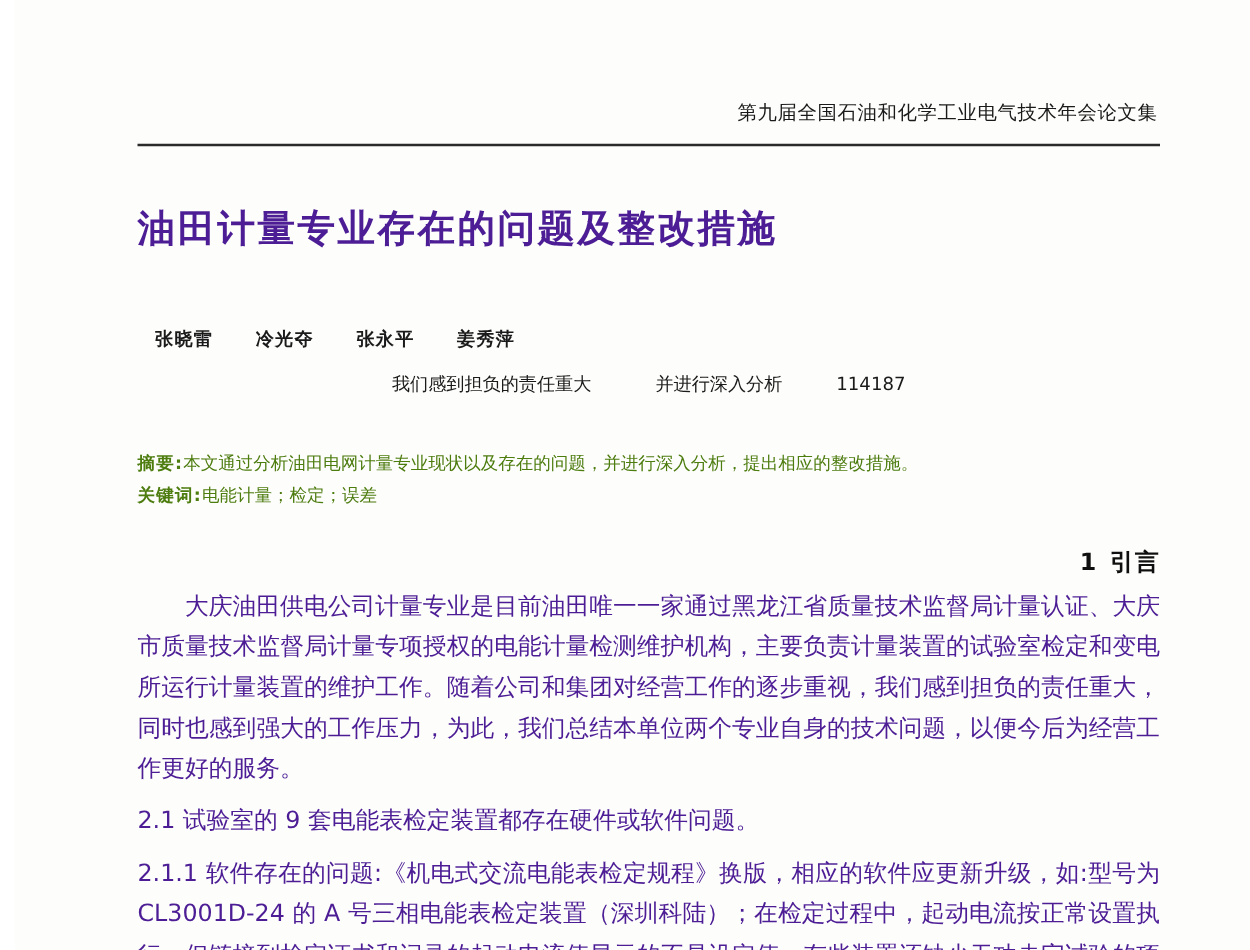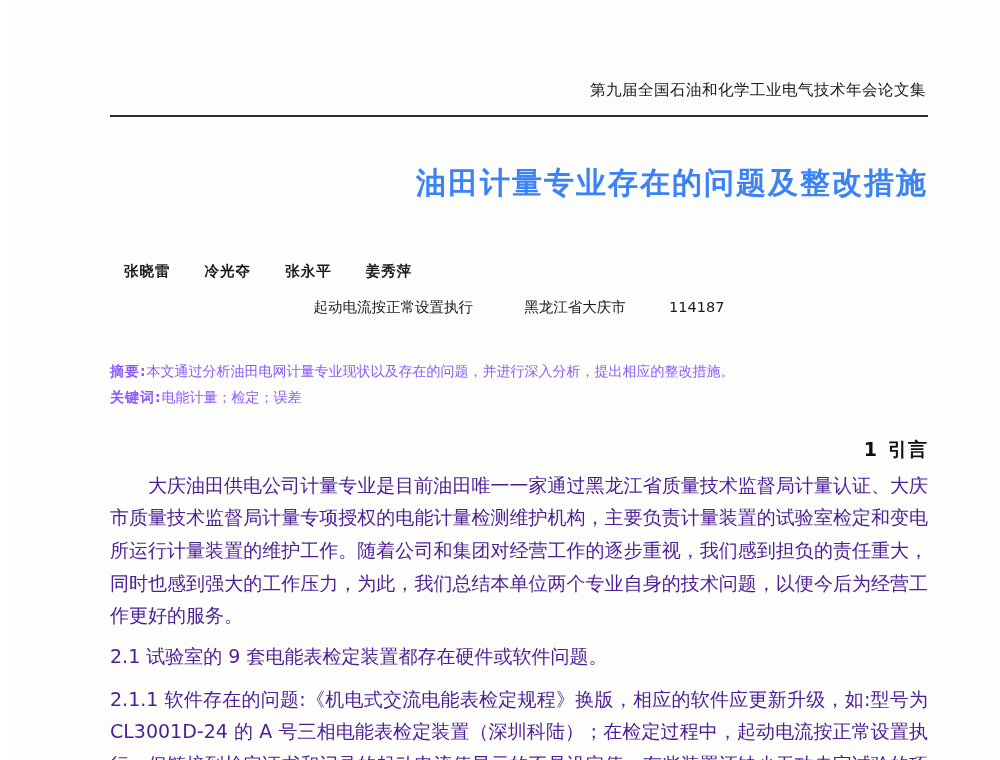--- a/index.html
+++ b/index.html
@@ -48,12 +48,12 @@
 
   
   .doc-title {
-    text-align: right;
+    text-align: left;
     font-family: "DejaVu Serif", serif;
     font-weight: bold;
     font-size: 30px;
     letter-spacing: 2px;
-    color: #3b82f6;
+    color: #4c1d95;
     margin-top: 46px;
     margin-bottom: 0;
   }

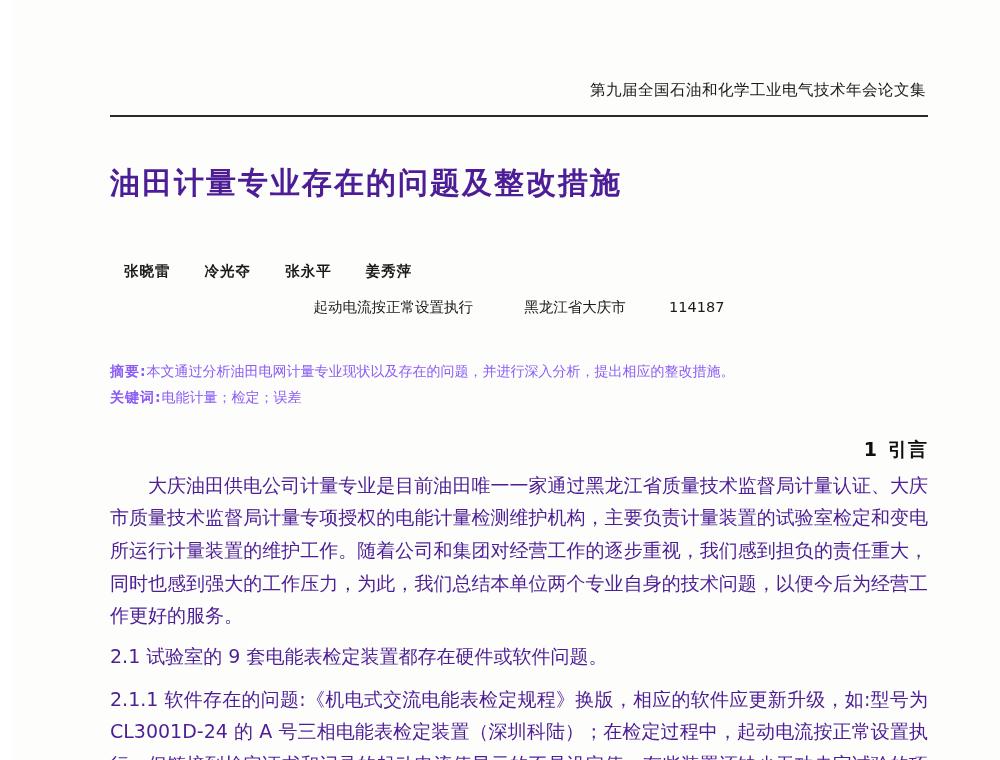--- a/index.html
+++ b/index.html
@@ -153,7 +153,7 @@
     </div>
 
     <div class="affiliation">
-      <span class="seg">起动电流按正常设置执行</span>
+      <span class="seg">我们感到担负的责任重大</span>
       <span class="gap-lg"></span>
       <span class="seg">黑龙江省大庆市</span>
       <span class="gap-sm"></span>

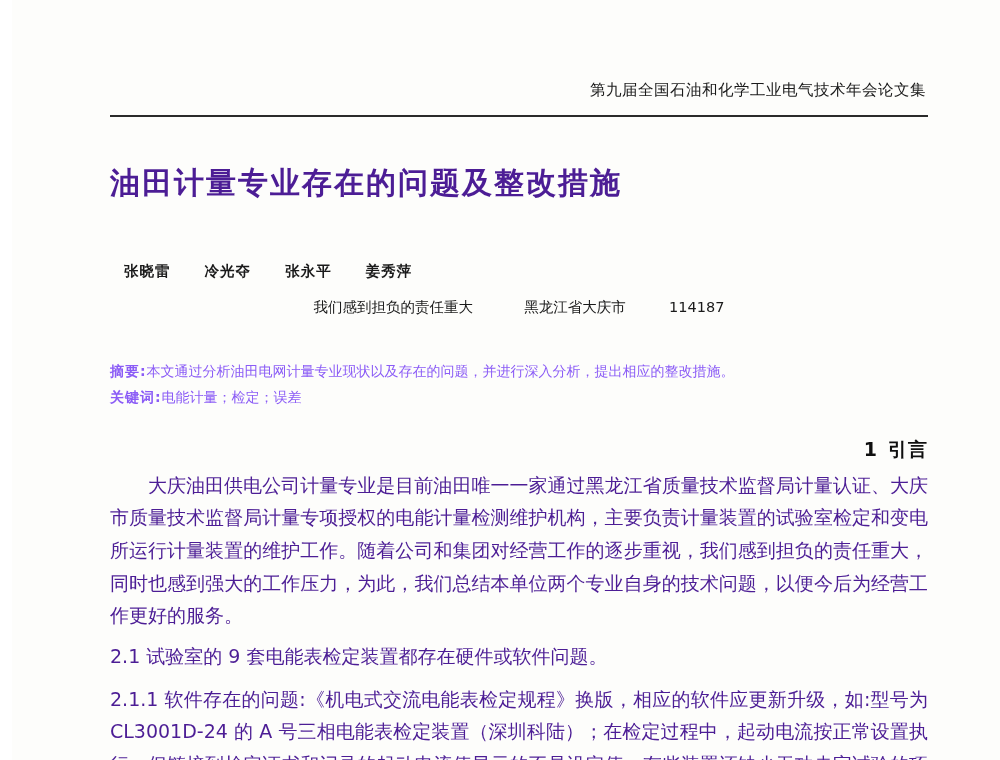--- a/index.html
+++ b/index.html
@@ -155,7 +155,7 @@
     <div class="affiliation">
       <span class="seg">我们感到担负的责任重大</span>
       <span class="gap-lg"></span>
-      <span class="seg">黑龙江省大庆市</span>
+      <span class="seg">并进行深入分析</span>
       <span class="gap-sm"></span>
       <span class="seg">114187</span>
     </div>

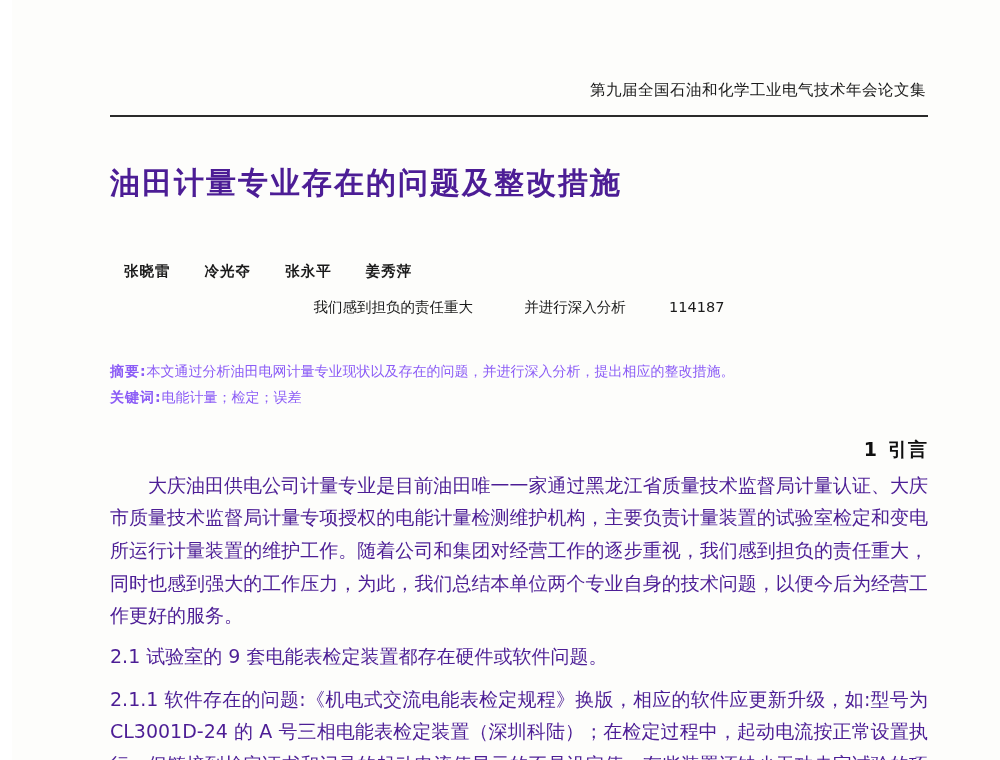--- a/index.html
+++ b/index.html
@@ -88,7 +88,7 @@
     margin-top: 42px;
     font-size: 14px;
     line-height: 1.85;
-    color: #8b5cf6;
+    color: #4d7c0f;
   }
   .abstract-line, .keywords-line {
     display: block;

